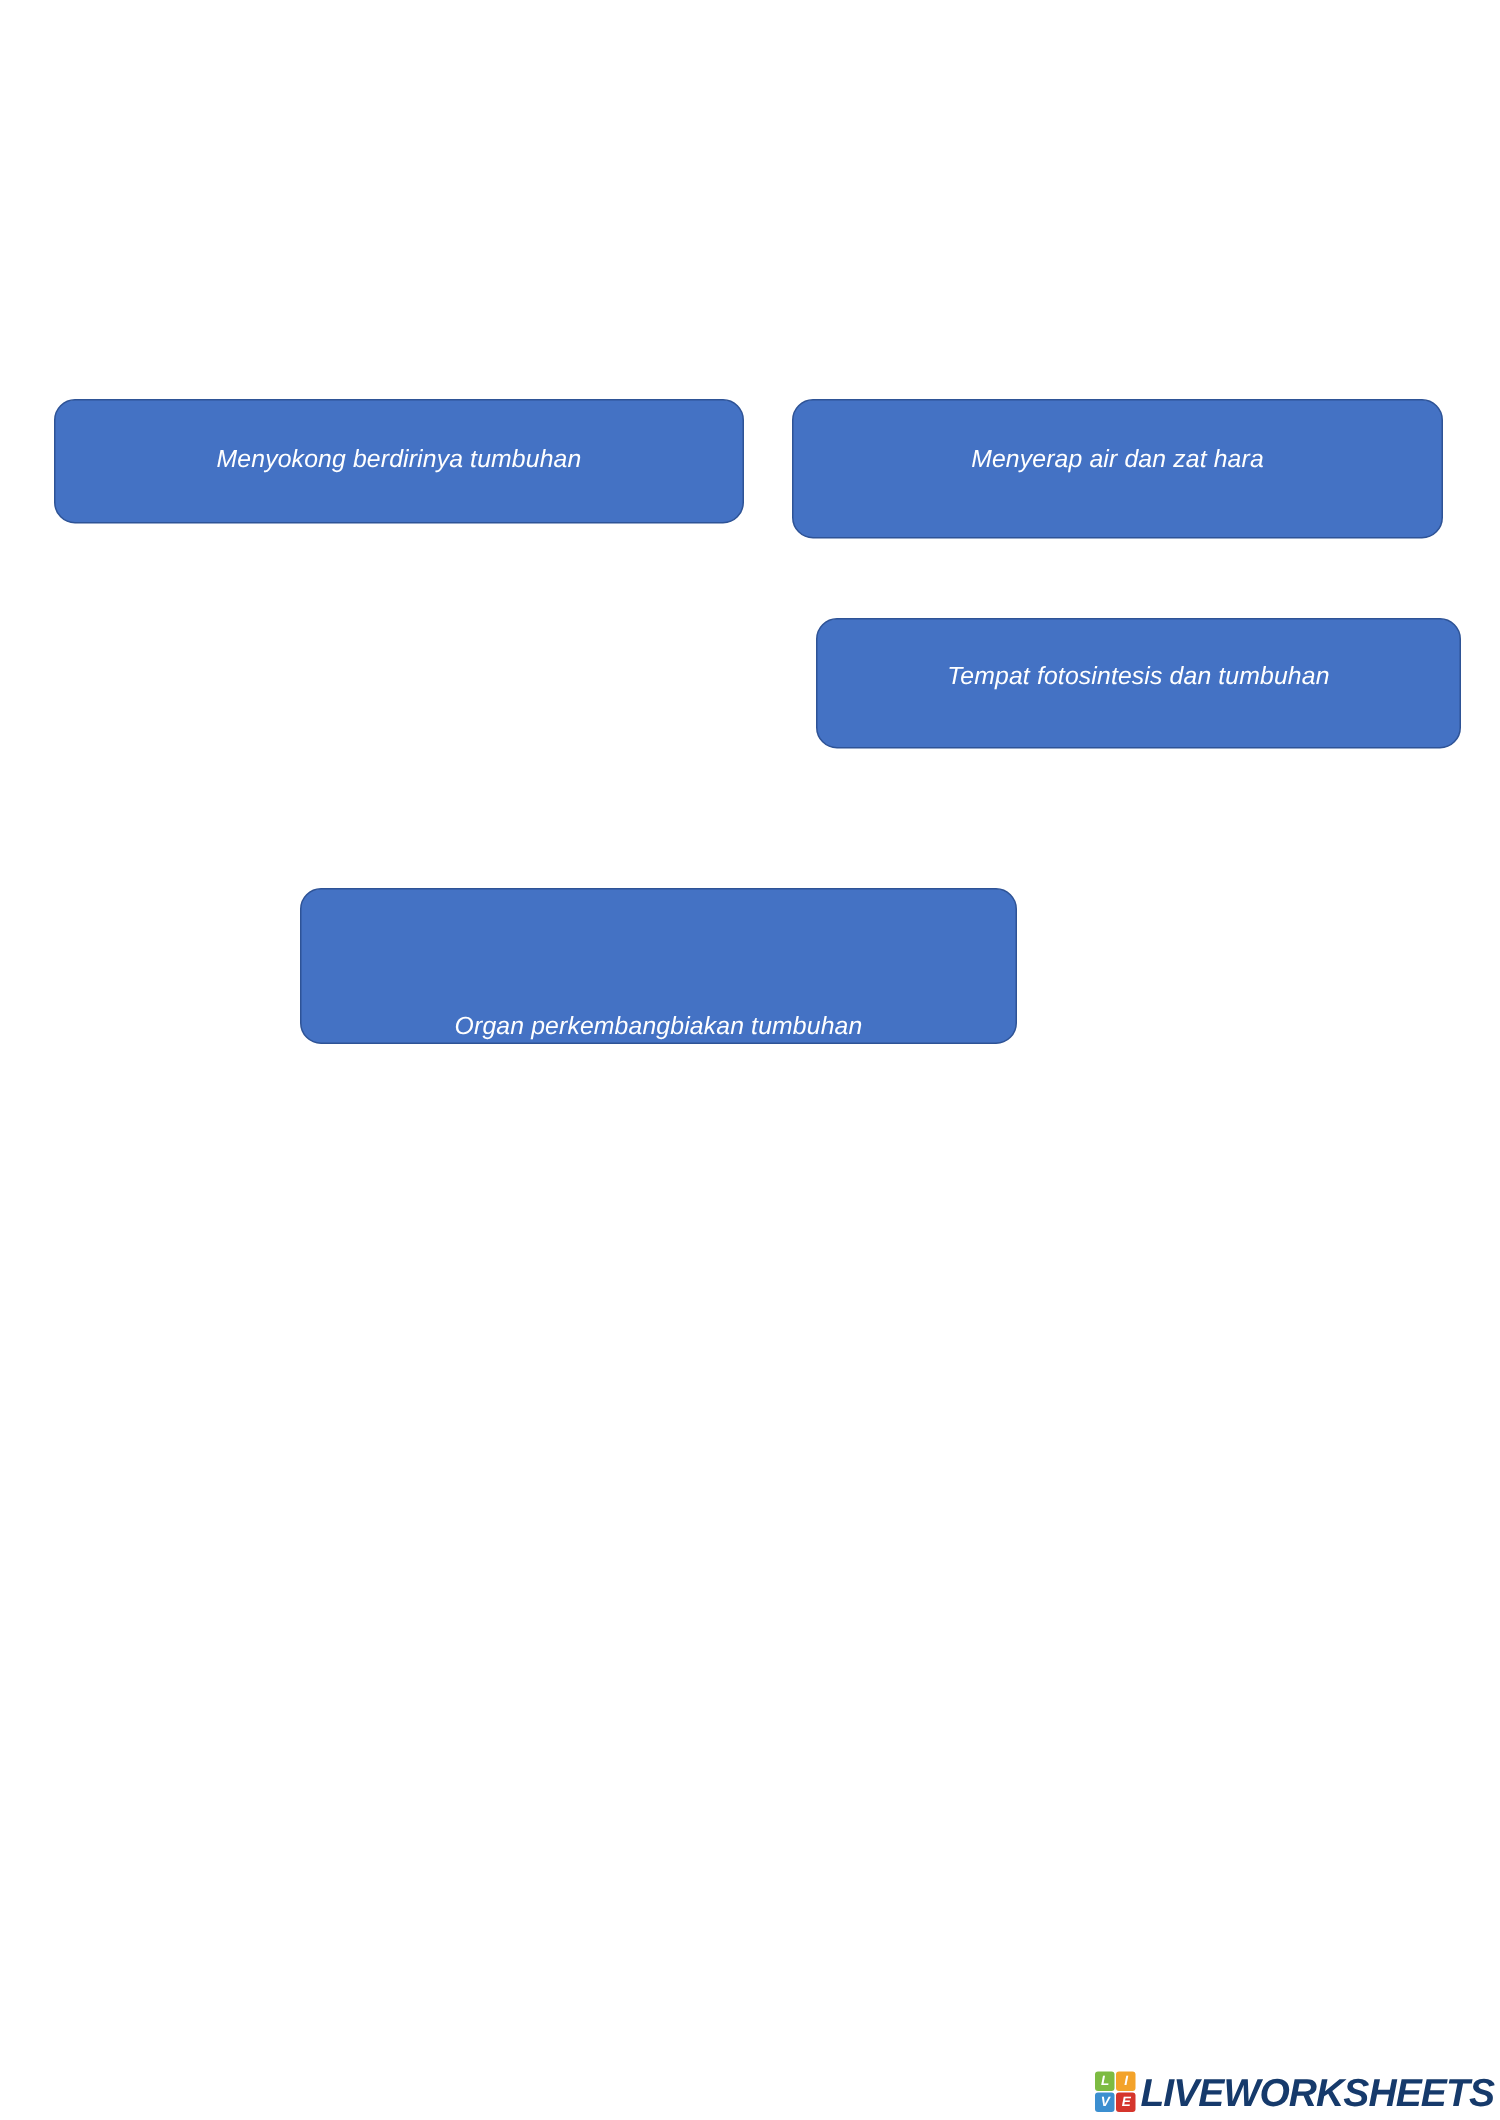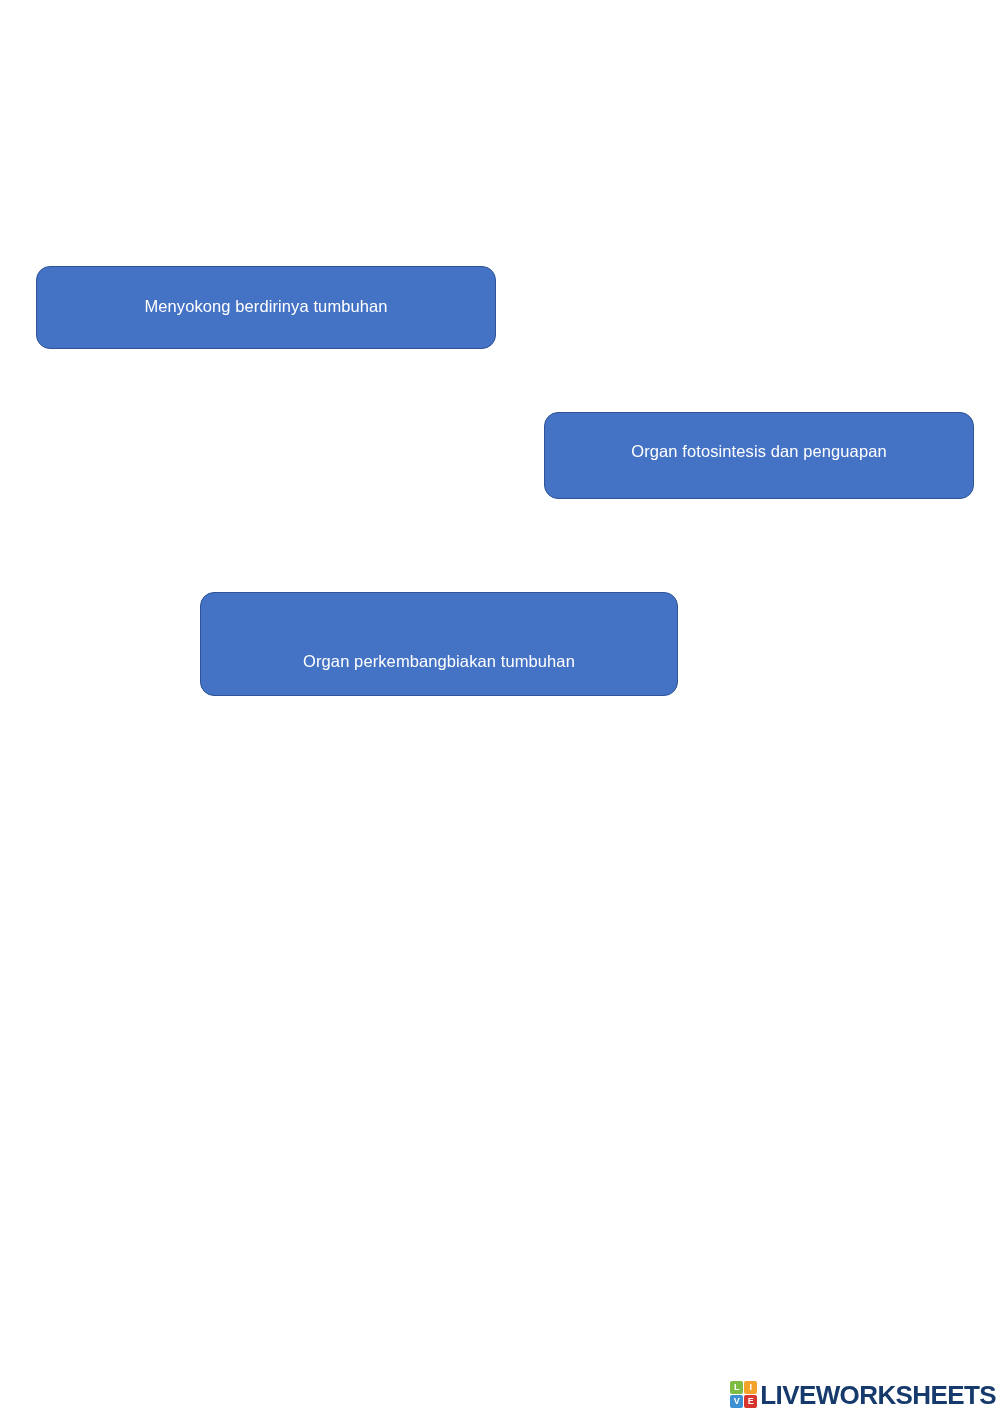--- a/index.html
+++ b/index.html
@@ -18,6 +18,7 @@
     height: 1413px;
     background: #ffffff;
     overflow: hidden;
+    font-style: italic;
   }
 
   

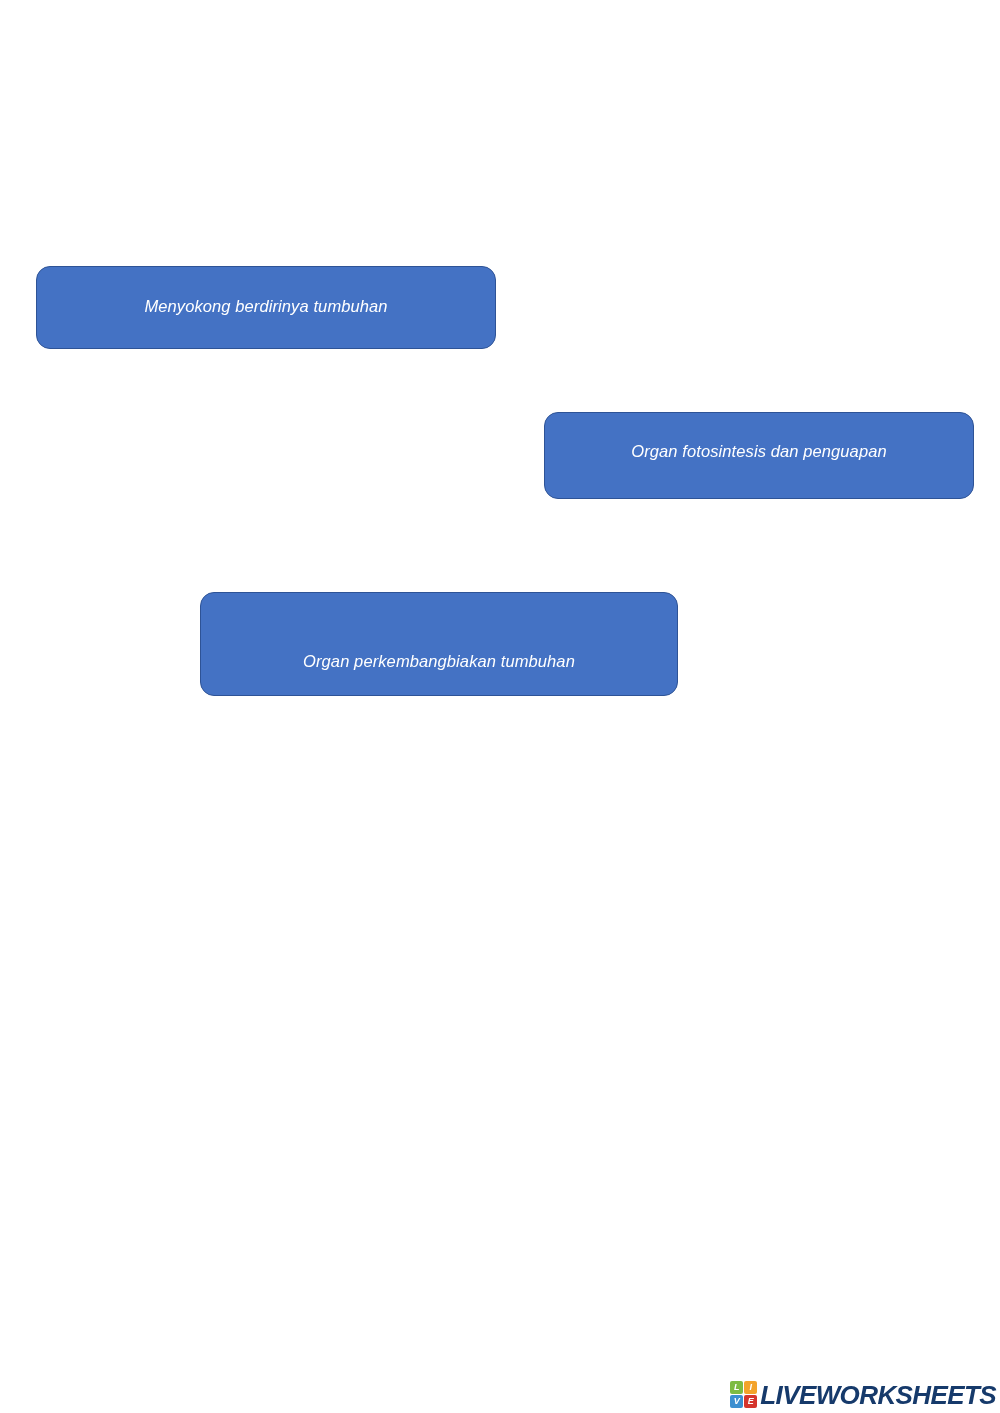--- a/index.html
+++ b/index.html
@@ -109,6 +109,9 @@
     <span class="card-label">Menyokong berdirinya tumbuhan</span>
   </div>
 
+  <div class="card card--2">
+    <span class="card-label">Menyerap air dan zat hara</span>
+  </div>
 
 
   <div class="card card--4">

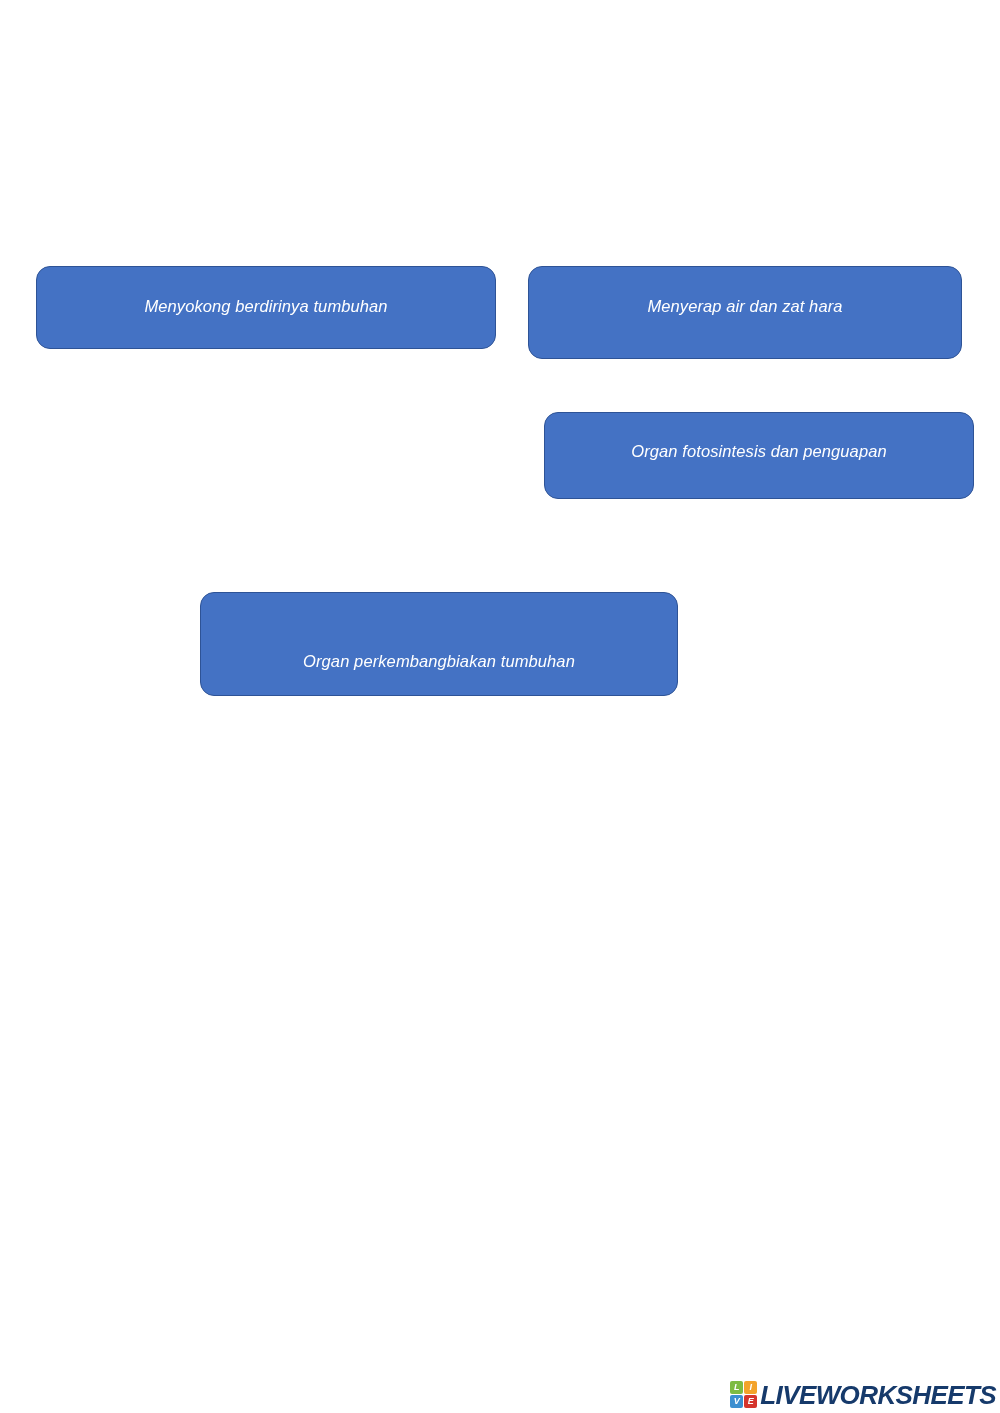--- a/index.html
+++ b/index.html
@@ -115,7 +115,7 @@
 
 
   <div class="card card--4">
-    <span class="card-label">Organ fotosintesis dan penguapan</span>
+    <span class="card-label">Tempat fotosintesis dan tumbuhan</span>
   </div>
 
   <div class="card card--5">

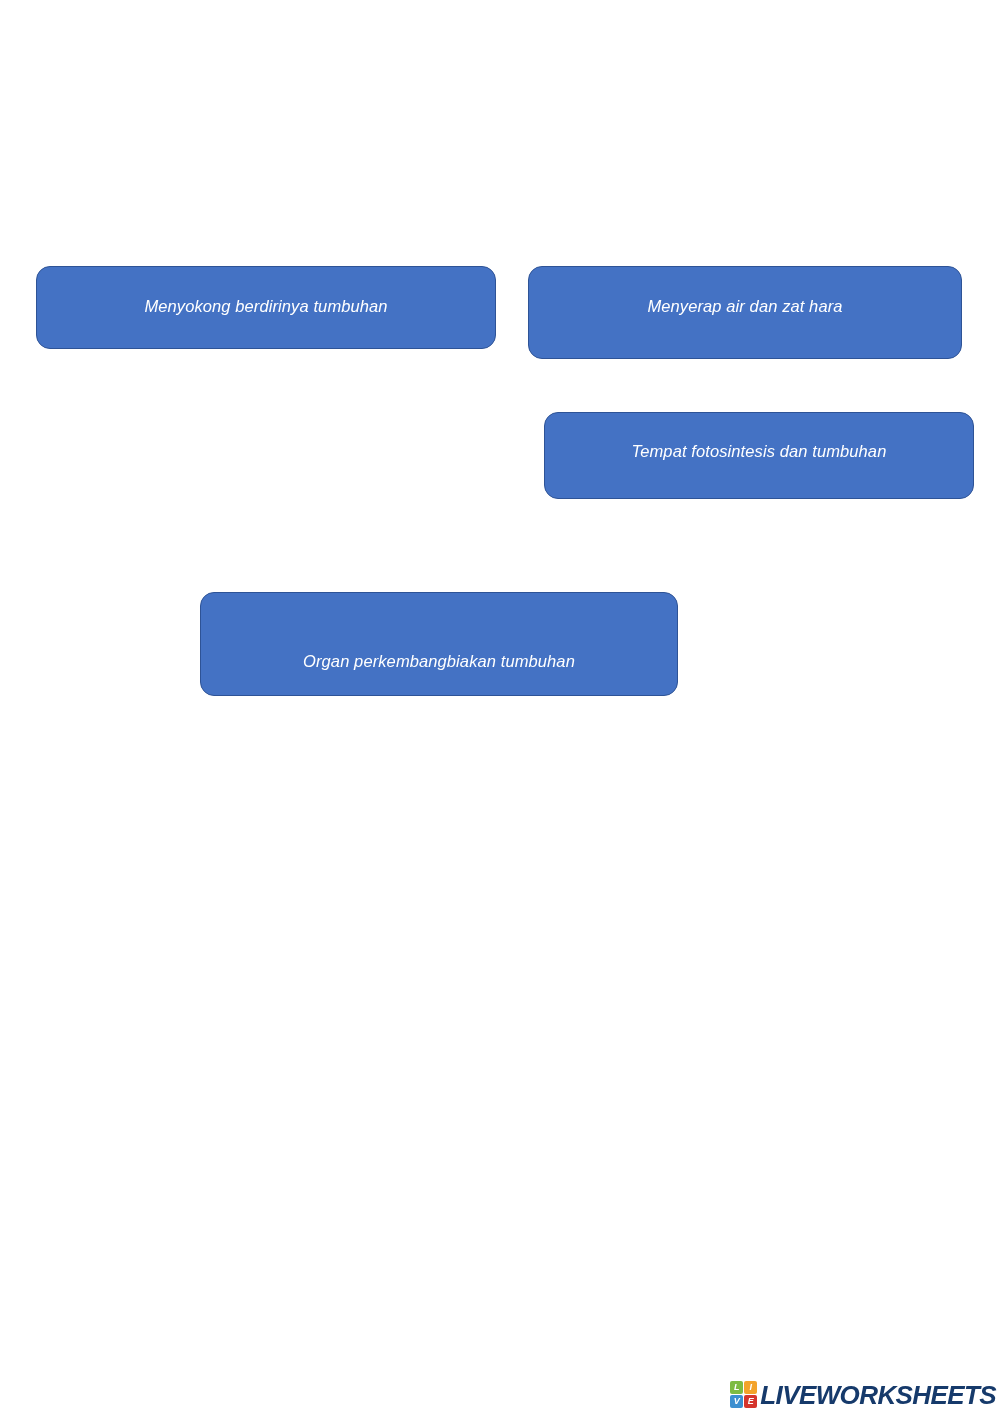--- a/index.html
+++ b/index.html
@@ -57,7 +57,7 @@
              align-items: flex-start; padding-top: 29px; }
 
   .card--5 { left: 200px; top: 592px; width: 478px; height: 104px;
-             align-items: center; padding-top: 36px; }
+             align-items: flex-end; padding-top: 36px; }
 
   
   .lws-logo {

